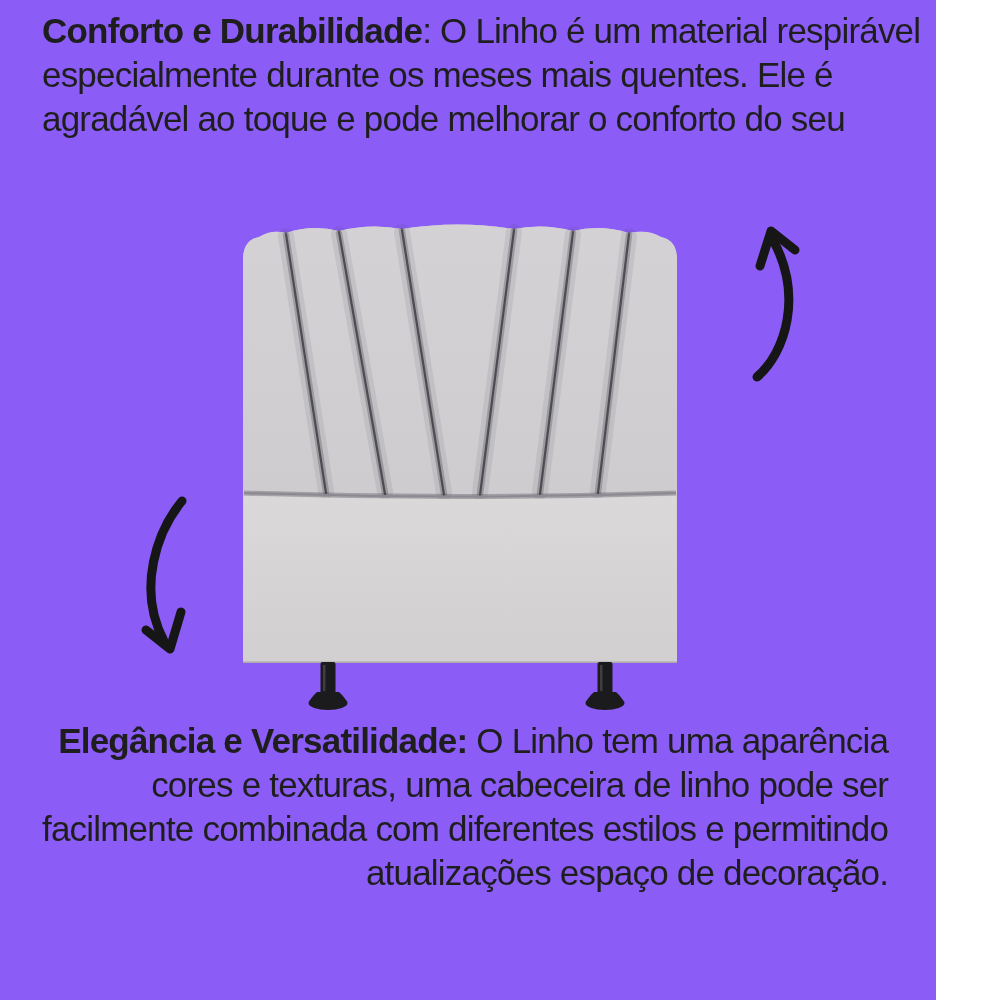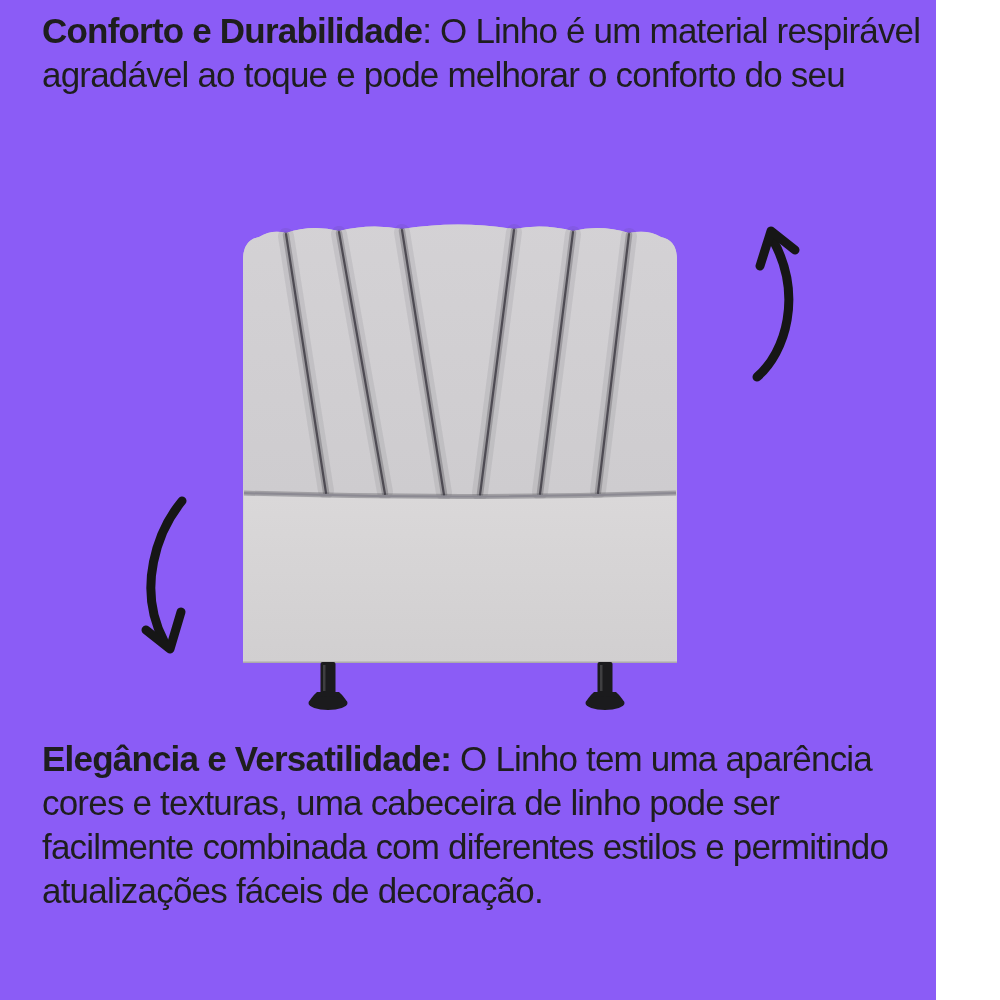--- a/index.html
+++ b/index.html
@@ -21,6 +21,7 @@
 
   <div class="para" id="para-top">
     <div class="line"><b>Conforto e Durabilidade</b><span>: O Linho é um material respirável</span></div>
+    <div class="line"><span>especialmente durante os meses mais quentes. Ele é</span></div>
     <div class="line"><span>agradável ao toque e pode melhorar o conforto do seu</span></div>
   </div>
 

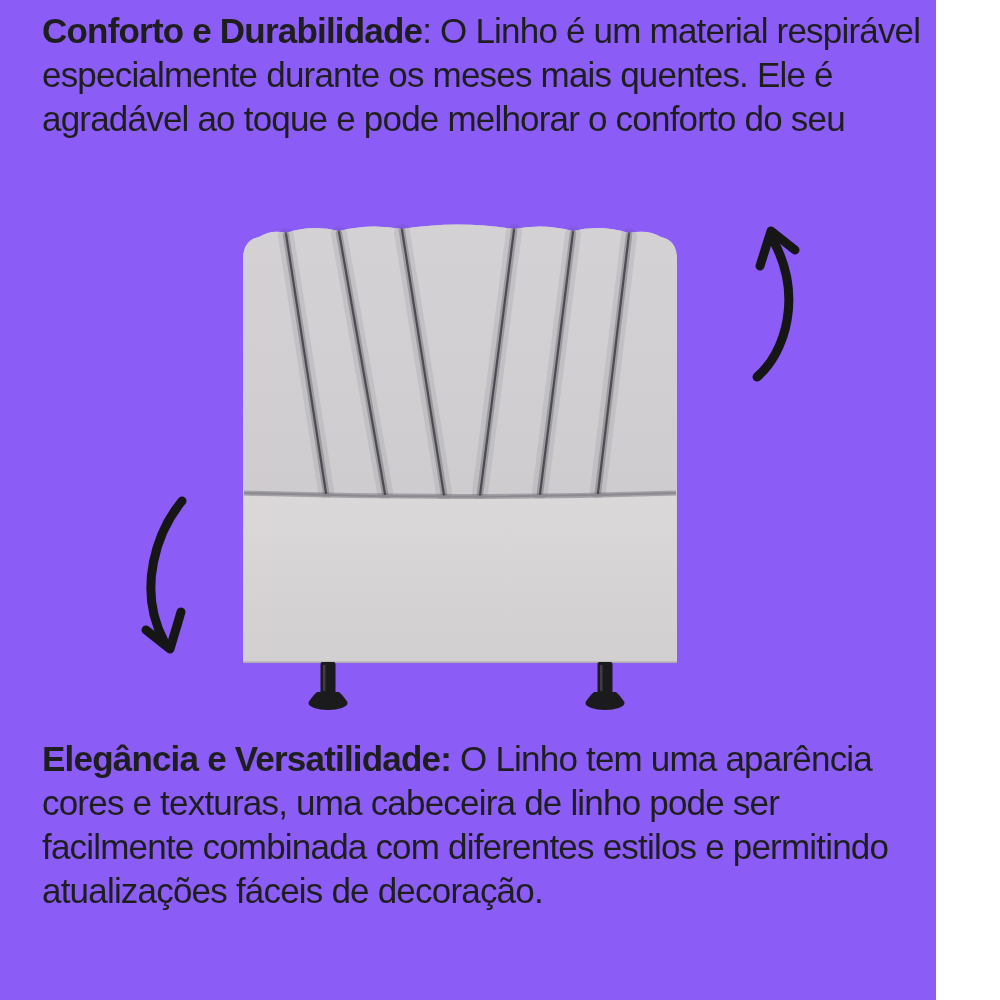--- a/index.html
+++ b/index.html
@@ -11,7 +11,7 @@
   .para .line{height:44px;}
   .para b{font-weight:700;}
   #para-top{top:9px;}
-  #para-bottom{top:737px;}
+  #para-bottom{top:719px;text-align:right;}
   #figure-svg{position:absolute;left:0;top:0;width:1000px;height:1000px;}
 </style>
 </head>

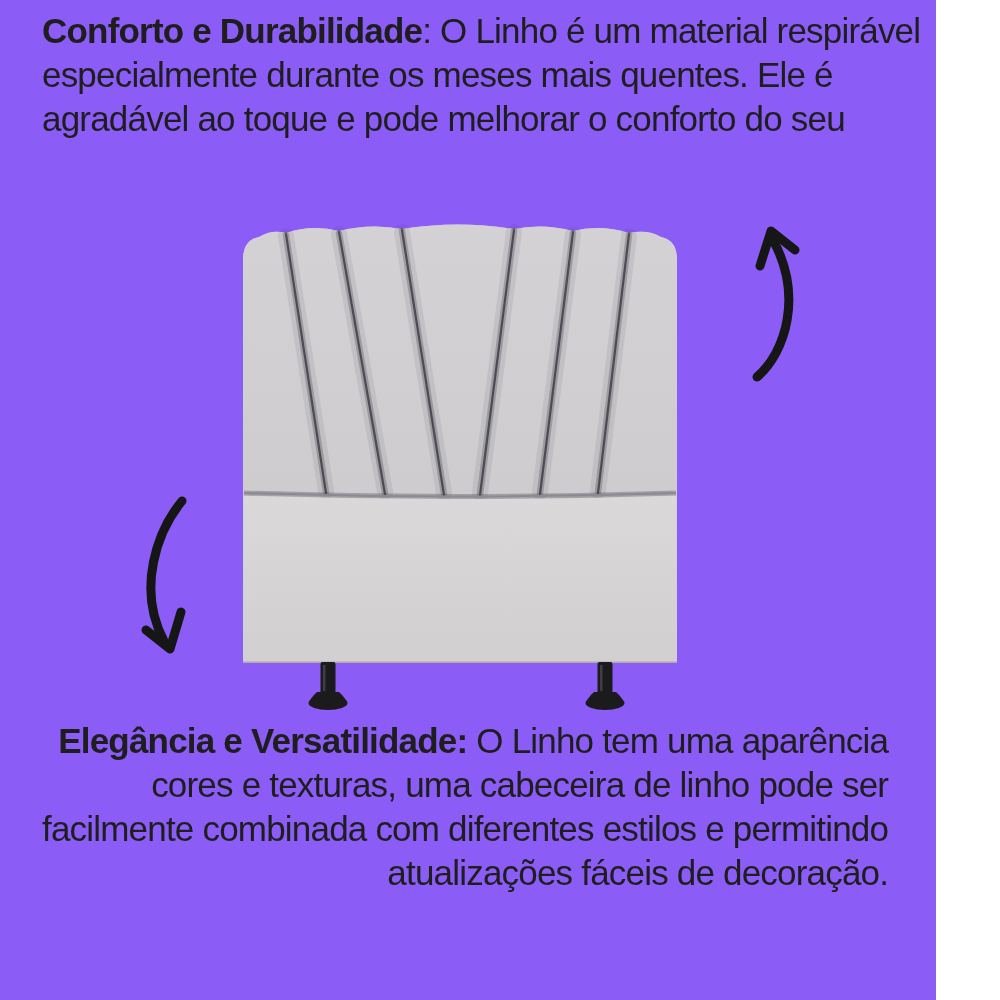--- a/index.html
+++ b/index.html
@@ -105,7 +105,7 @@
     <div class="line"><b>Elegância e Versatilidade:</b><span> O Linho tem uma aparência</span></div>
     <div class="line"><span>cores e texturas, uma cabeceira de linho pode ser</span></div>
     <div class="line"><span>facilmente combinada com diferentes estilos e permitindo</span></div>
-    <div class="line"><span>atualizações fáceis de decoração.</span></div>
+    <div class="line"><span>atualizações espaço de decoração.</span></div>
   </div>
 
 </div>

